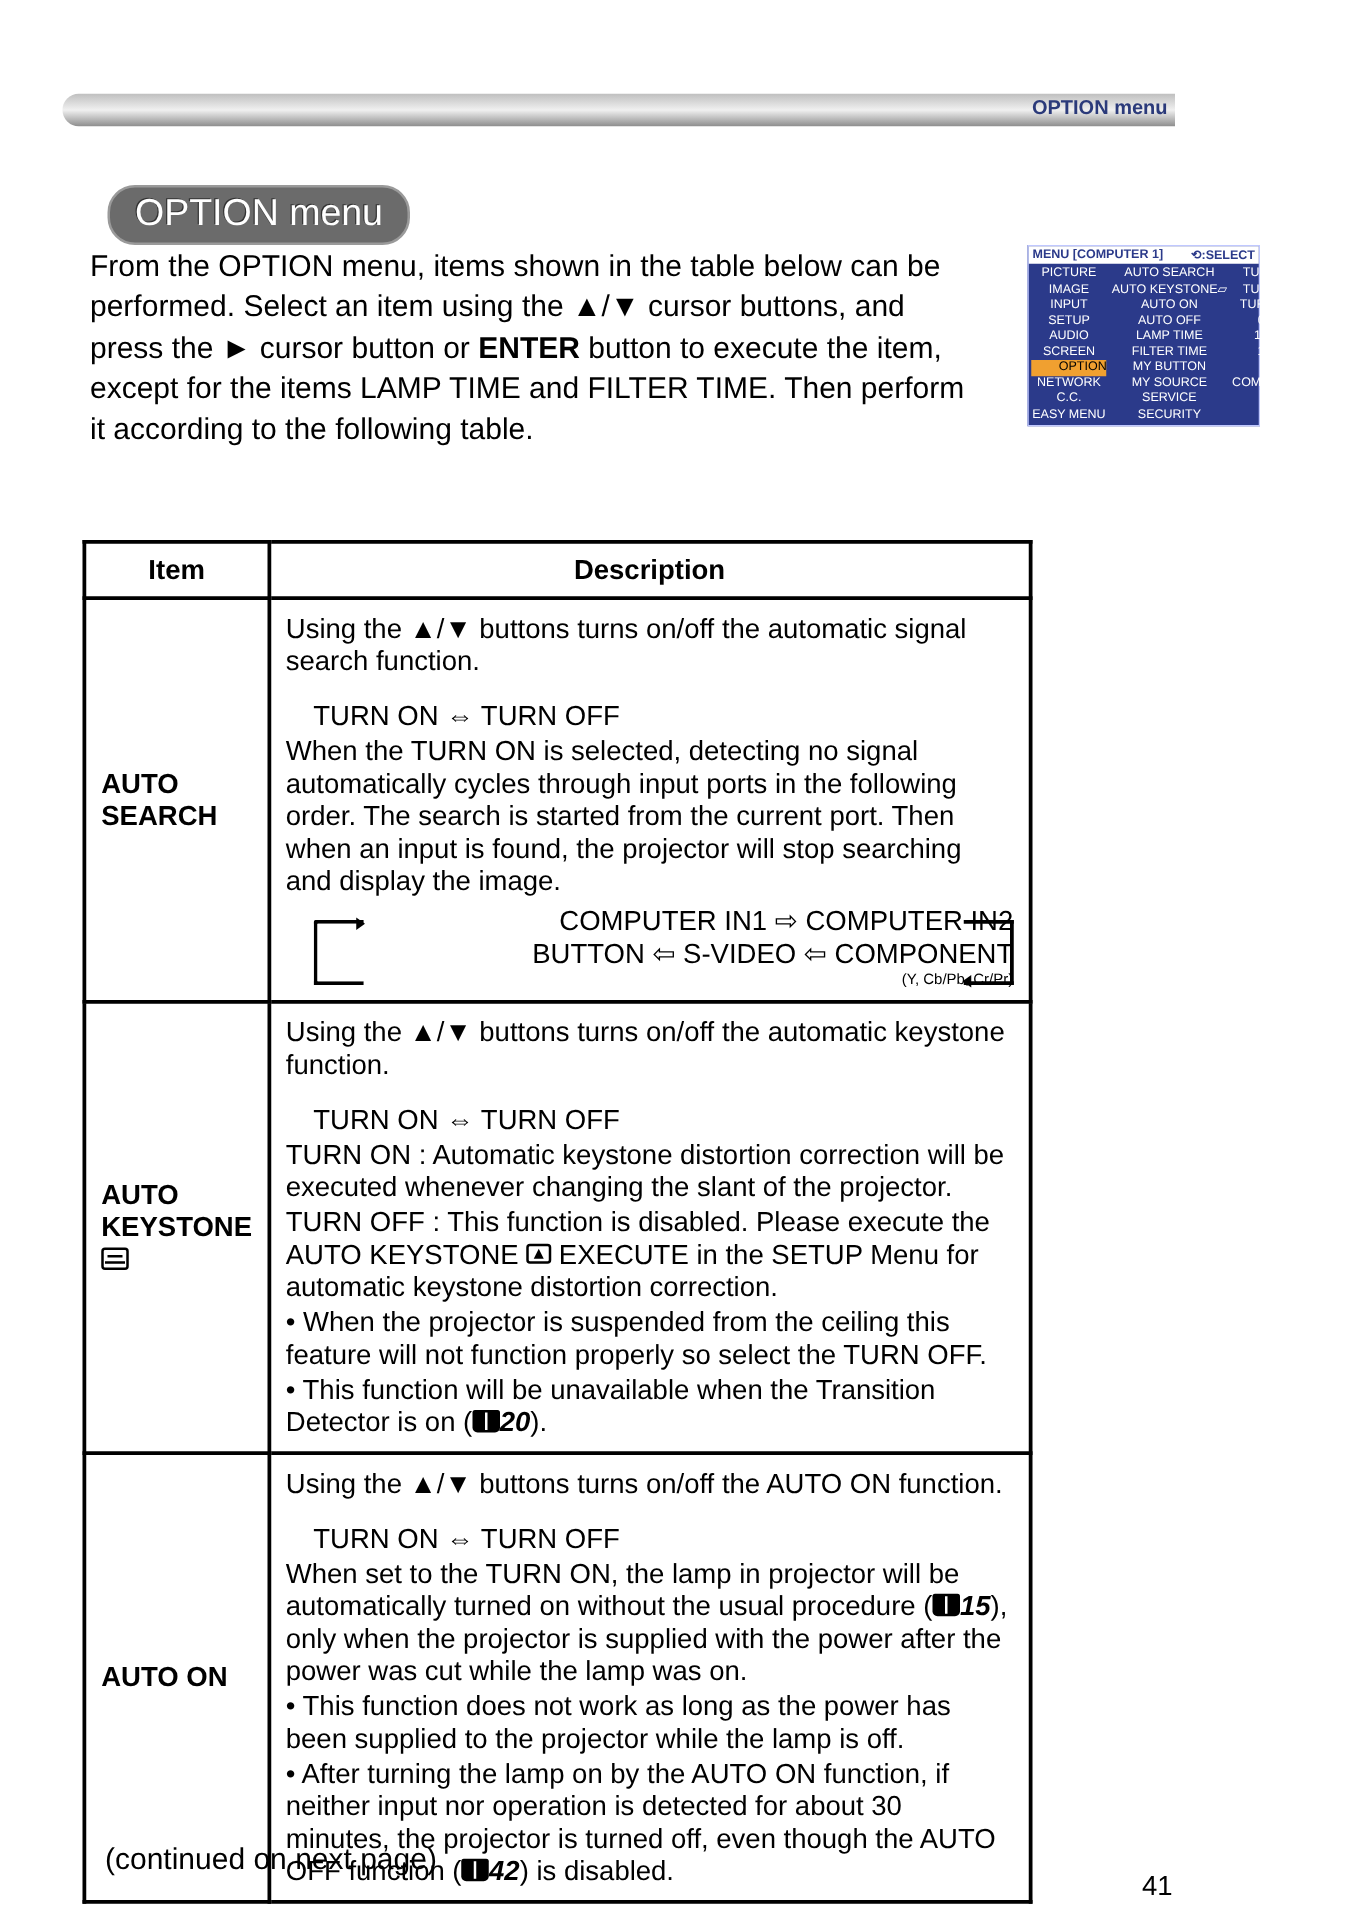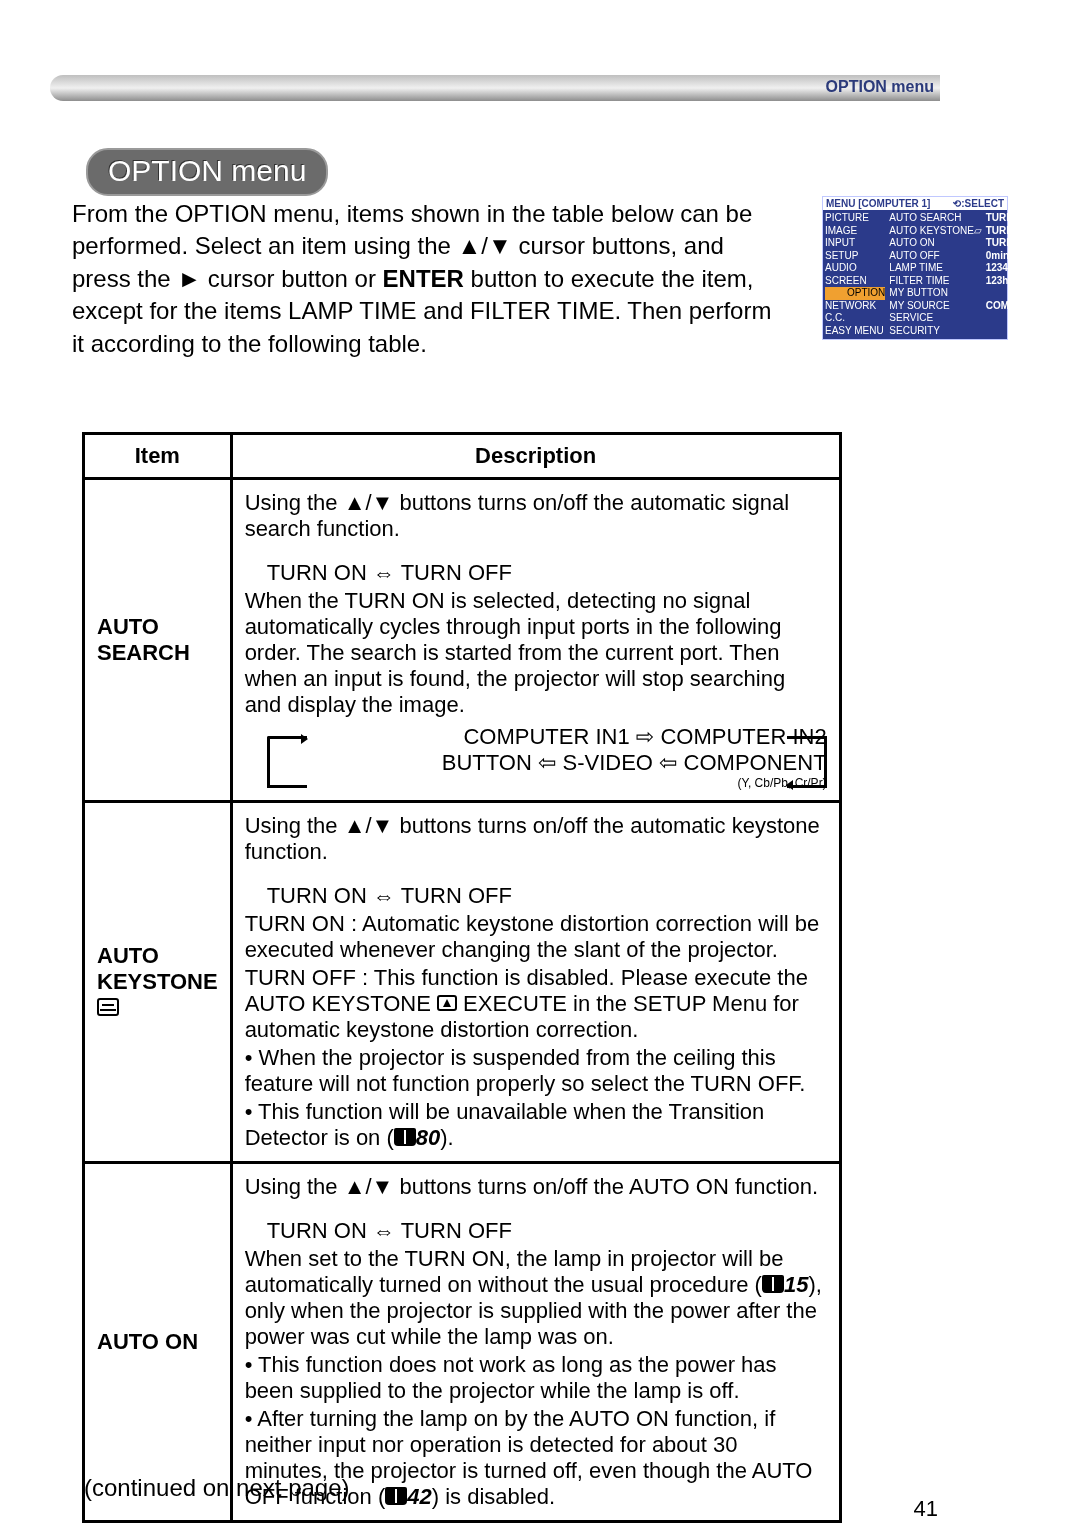--- a/index.html
+++ b/index.html
@@ -71,7 +71,7 @@
   .menu-col1 { width: 70px; padding: 2px; }
   .menu-col2 { width: 100px; padding: 2px; }
   .menu-col3 { flex: 1; padding: 2px; font-weight: bold; }
-  .menu-row { white-space: nowrap; line-height: 1.25; }
+  .menu-row { white-space: nowrap; line-height: 1.25; text-align: center; }
   .menu-row.sel { background: #f0a030; color: #000; padding-left: 22px; }
   .main-table {
     position: absolute;

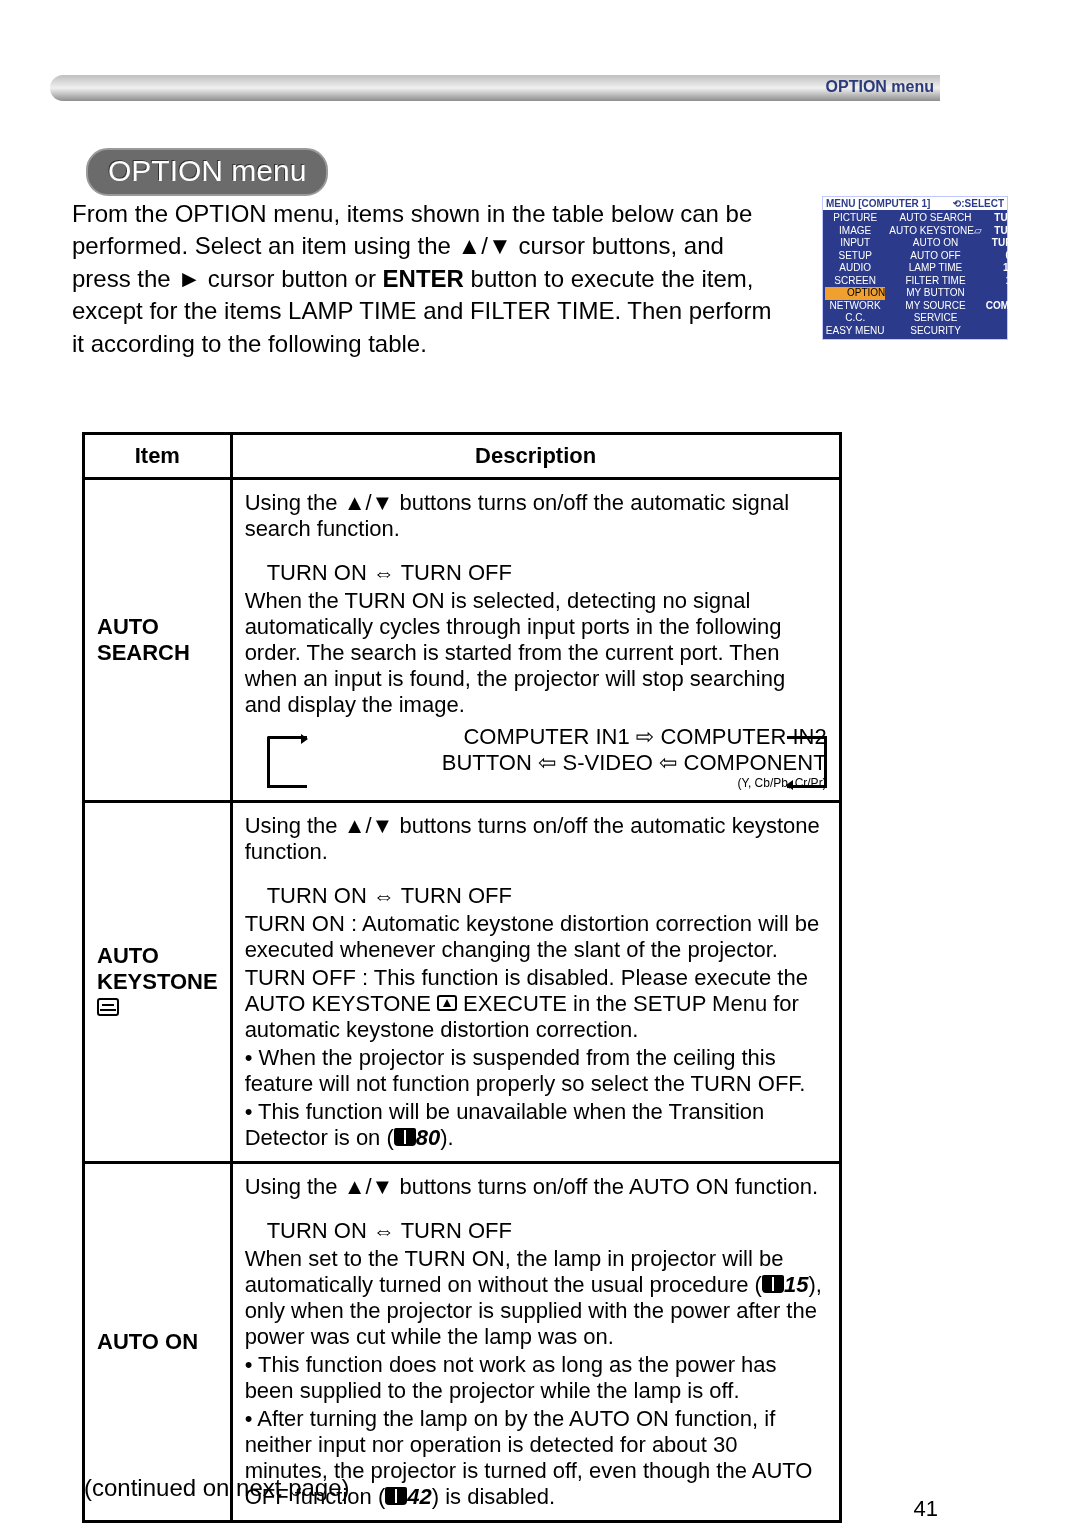--- a/index.html
+++ b/index.html
@@ -70,7 +70,7 @@
   .menu-body { display: flex; }
   .menu-col1 { width: 70px; padding: 2px; }
   .menu-col2 { width: 100px; padding: 2px; }
-  .menu-col3 { flex: 1; padding: 2px; font-weight: bold; }
+  .menu-col3 { flex: 1; padding: 2px; }
   .menu-row { white-space: nowrap; line-height: 1.25; text-align: center; }
   .menu-row.sel { background: #f0a030; color: #000; padding-left: 22px; }
   .main-table {

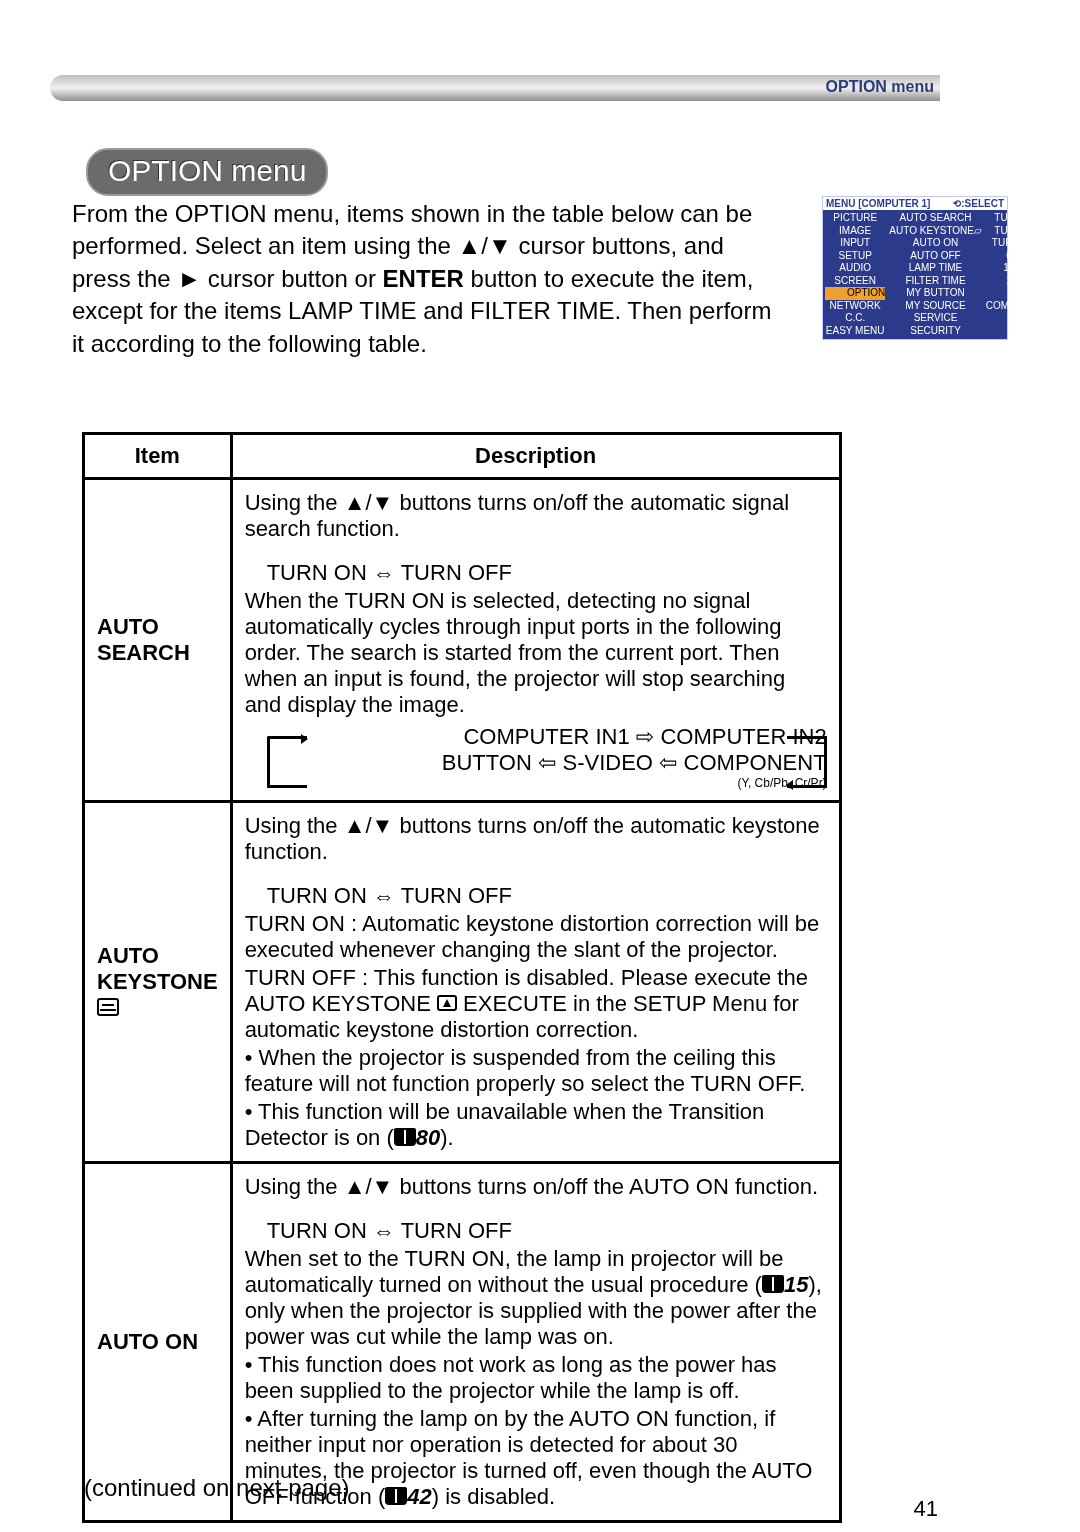--- a/index.html
+++ b/index.html
@@ -76,7 +76,7 @@
   .main-table {
     position: absolute;
     top: 432px;
-    left: 82px;
+    left: 66px;
     width: 758px;
     border-collapse: collapse;
     font-size: 22px;

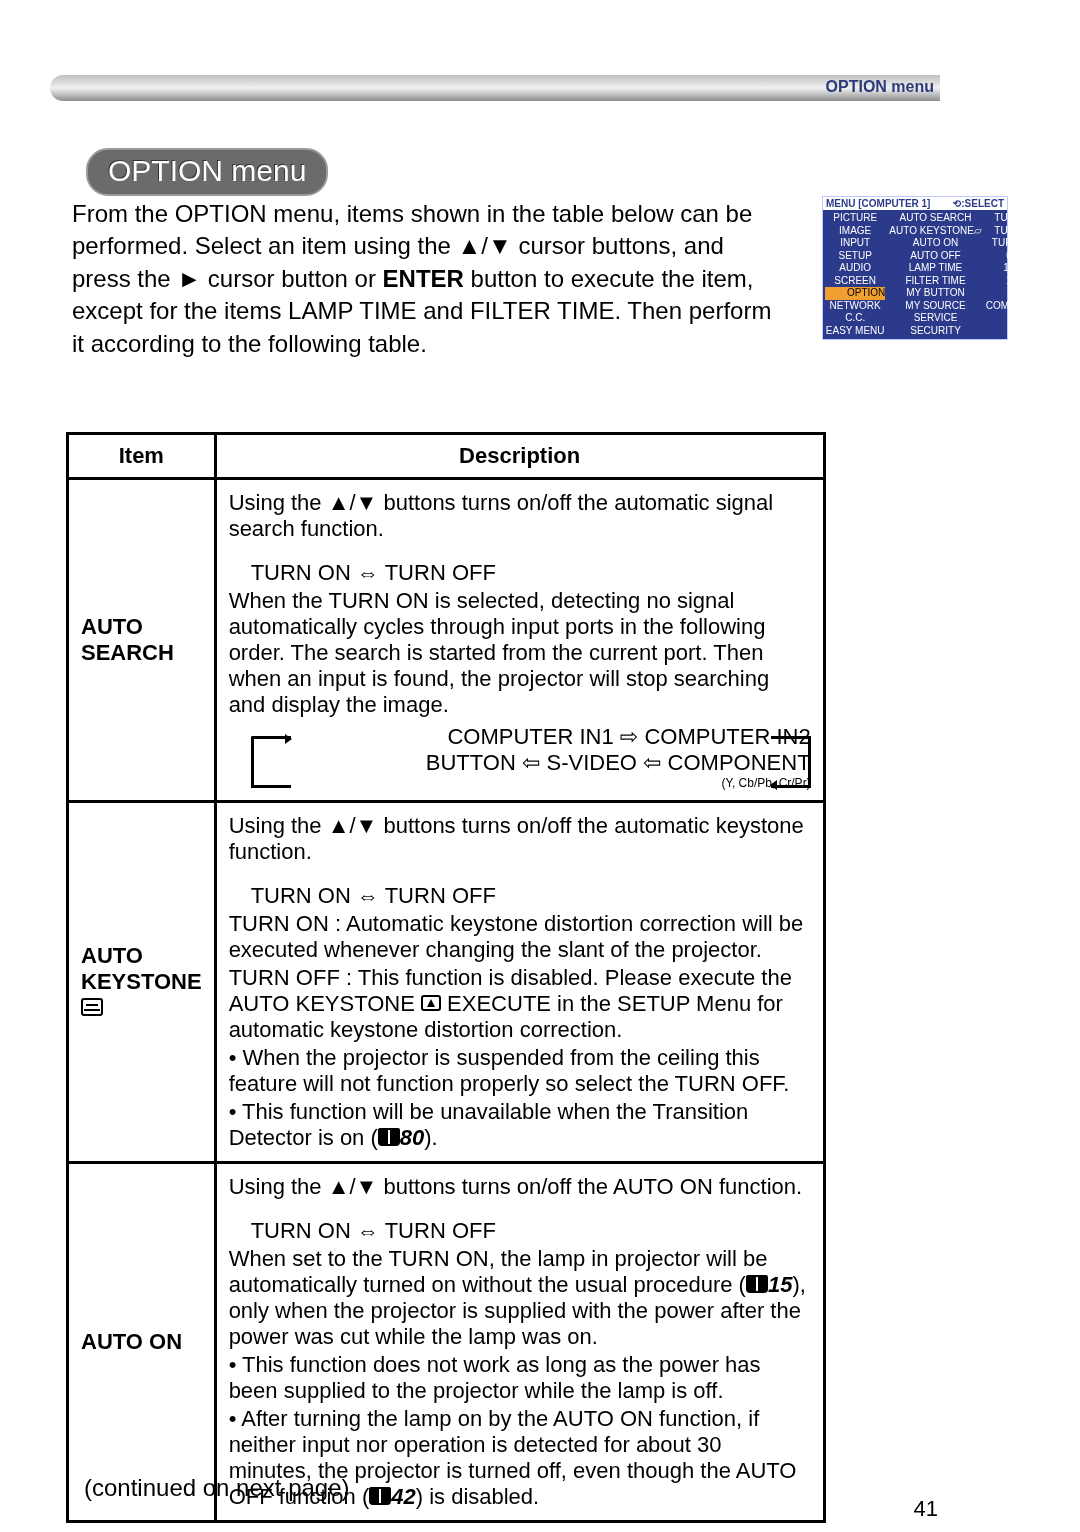--- a/index.html
+++ b/index.html
@@ -267,7 +267,7 @@
         </p>
         <p>• When the projector is suspended from the ceiling this feature will not function properly so select the TURN OFF.</p>
         <p>
-          <span>• This function will be unavailable when the Transition Detector is on (</span><span class="book-icon"></span><b><i>80</i></b><span>).</span>
+          <span>• This function will be unavailable when the Transition Detector is on (</span><span class="book-icon"></span><b><i>20</i></b><span>).</span>
         </p>
       </td>
     </tr>

